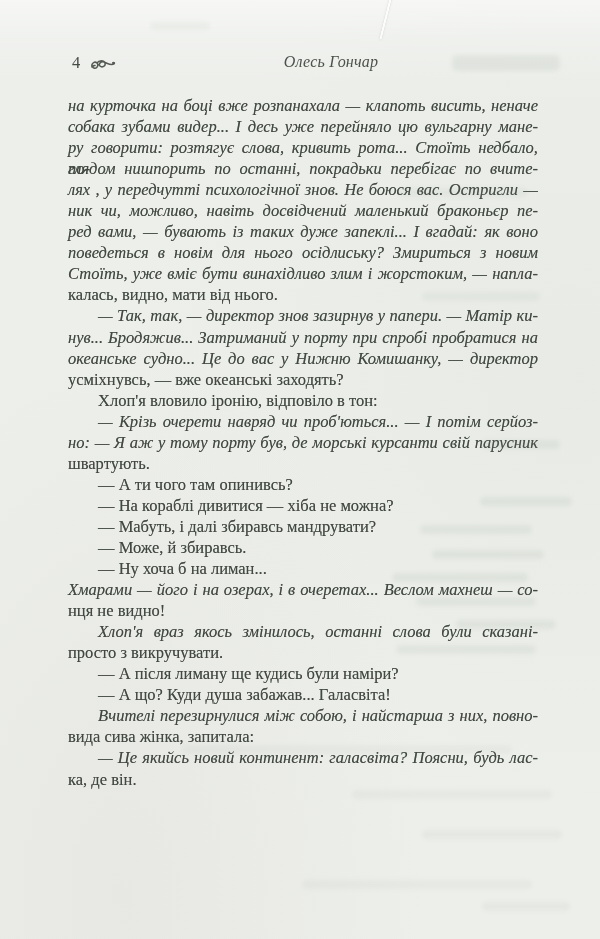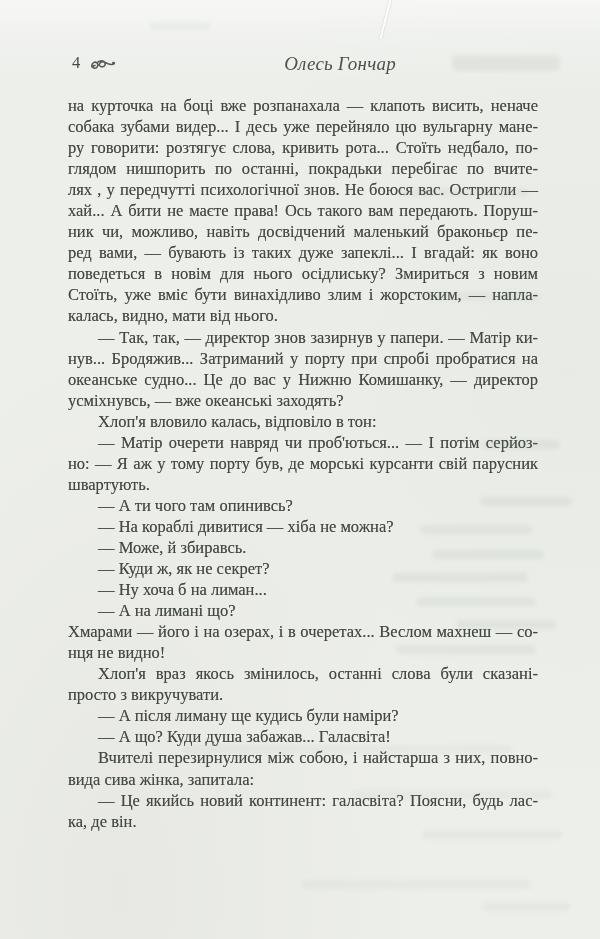--- a/index.html
+++ b/index.html
@@ -43,10 +43,10 @@
     position: absolute; left: 90px; top: 6px;
   }
   .running-header {
-    position: absolute; left: 340px; top: 1px;
+    position: absolute; left: 331px; top: 1px;
     transform: translateX(-50%);
     font-style: italic;
-    font-size: 19px;
+    font-size: 16px;
     letter-spacing: 0.2px;
     color: #4b514b;
     white-space: nowrap;

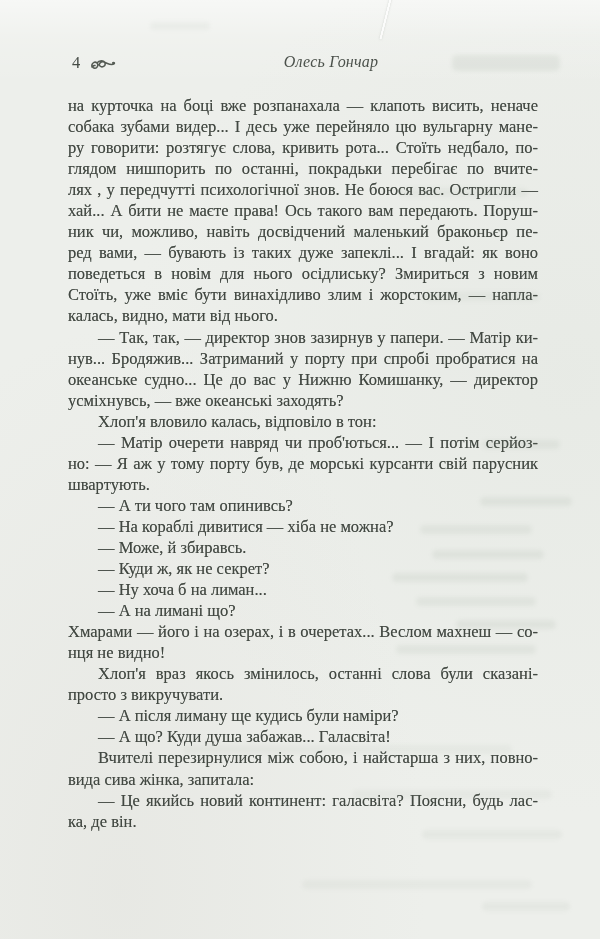--- a/index.html
+++ b/index.html
@@ -63,7 +63,7 @@
     white-space: normal;
     overflow: visible;
   }
-  .line.j { text-align: justify; text-align-last: justify; }
+  .line.j { text-align: justify; text-align-last: justify; font-style: italic; }
   .line.ind { text-indent: 30px; }
 </style>
 </head>

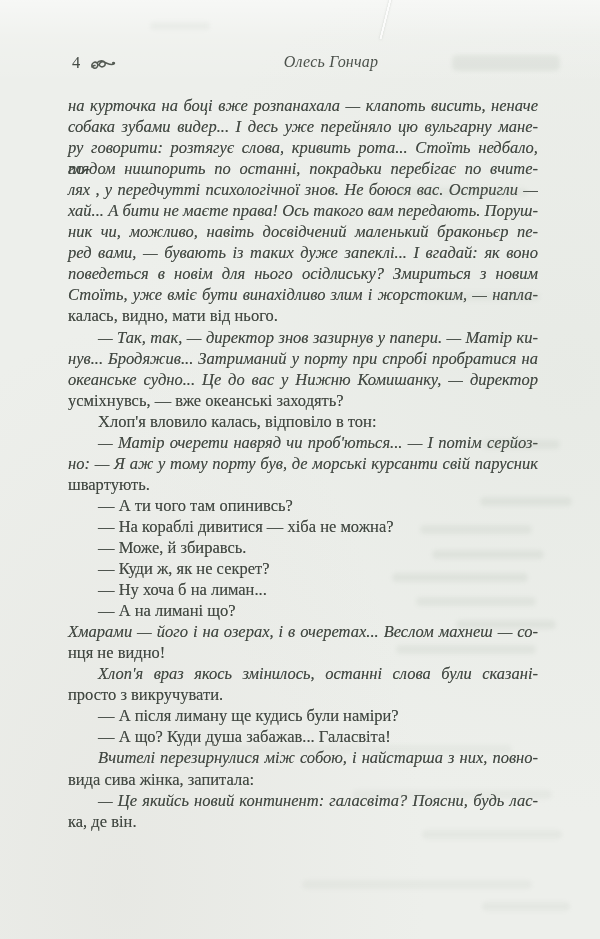--- a/index.html
+++ b/index.html
@@ -90,7 +90,6 @@
       <div class="line j">ру говорити: розтягує слова, кривить рота... Стоїть недбало, по-</div>
       <div class="line j">глядом нишпорить по останні, покрадьки перебігає по вчите-</div>
       <div class="line j">лях , у передчутті психологічної знов. Не боюся вас. Остригли —</div>
-      <div class="line j">хай... А бити не маєте права! Ось такого вам передають. Поруш-</div>
       <div class="line j">ник чи, можливо, навіть досвідчений маленький браконьєр пе-</div>
       <div class="line j">ред вами, — бувають із таких дуже запеклі... І вгадай: як воно</div>
       <div class="line j">поведеться в новім для нього осідлиську? Змириться з новим</div>

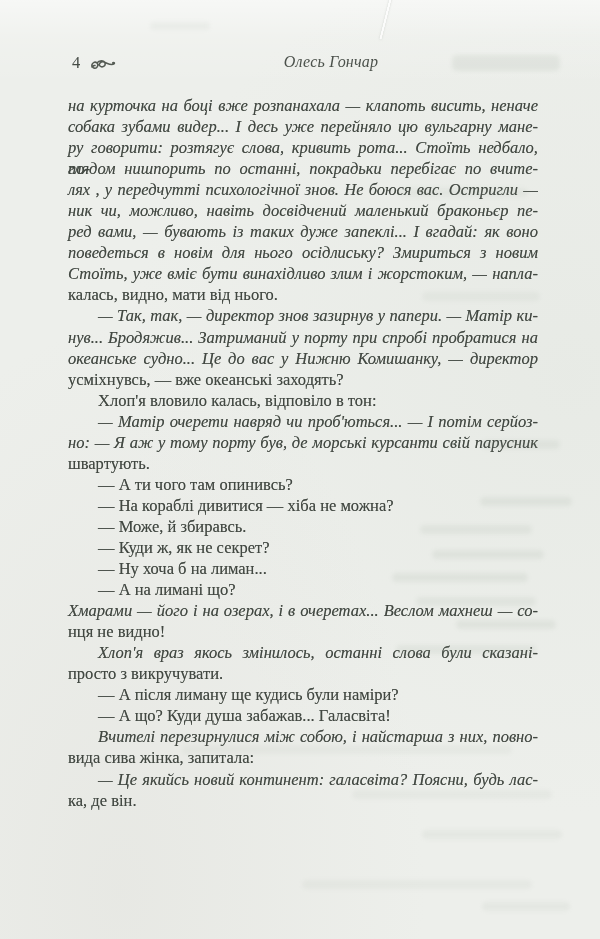--- a/index.html
+++ b/index.html
@@ -99,7 +99,7 @@
       <div class="line j">нув... Бродяжив... Затриманий у порту при спробі пробратися на</div>
       <div class="line j">океанське судно... Це до вас у Нижню Комишанку, — директор</div>
       <div class="line">усміхнувсь, — вже океанські заходять?</div>
-      <div class="line ind">Хлоп'я вловило калась, відповіло в тон:</div>
+      <div class="line ind">Хлоп'я вловило іронію, відповіло в тон:</div>
       <div class="line j ind">— Матір очерети навряд чи проб'ються... — І потім серйоз-</div>
       <div class="line j">но: — Я аж у тому порту був, де морські курсанти свій парусник</div>
       <div class="line">швартують.</div>

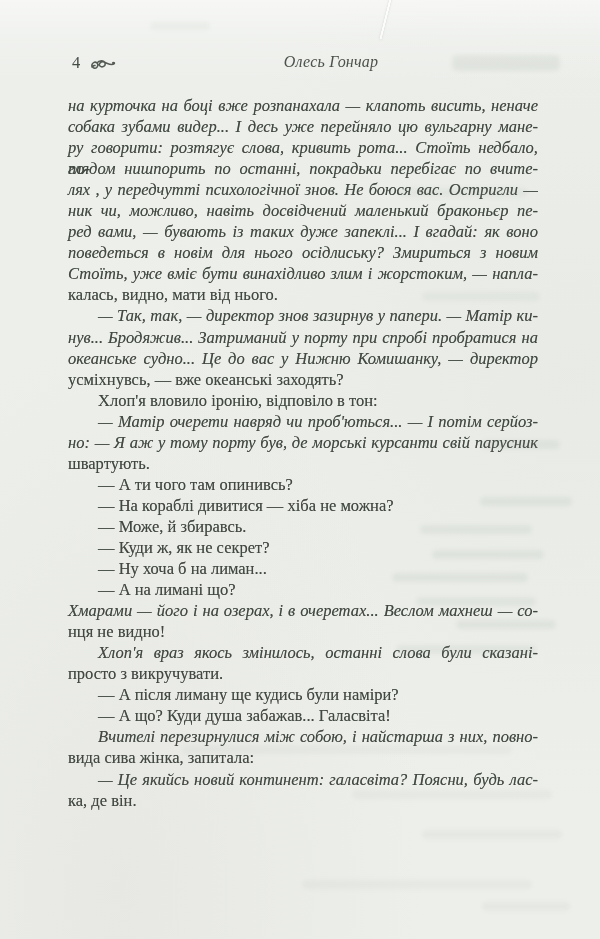--- a/index.html
+++ b/index.html
@@ -100,7 +100,7 @@
       <div class="line j">океанське судно... Це до вас у Нижню Комишанку, — директор</div>
       <div class="line">усміхнувсь, — вже океанські заходять?</div>
       <div class="line ind">Хлоп'я вловило іронію, відповіло в тон:</div>
-      <div class="line j ind">— Матір очерети навряд чи проб'ються... — І потім серйоз-</div>
+      <div class="line j ind">— Крізь очерети навряд чи проб'ються... — І потім серйоз-</div>
       <div class="line j">но: — Я аж у тому порту був, де морські курсанти свій парусник</div>
       <div class="line">швартують.</div>
       <div class="line ind">— А ти чого там опинивсь?</div>

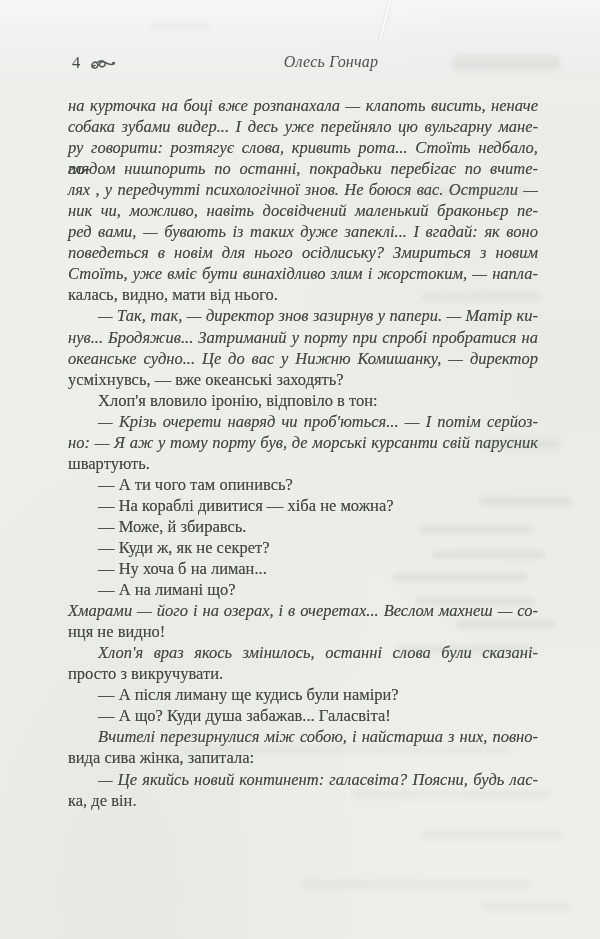--- a/index.html
+++ b/index.html
@@ -105,6 +105,7 @@
       <div class="line">швартують.</div>
       <div class="line ind">— А ти чого там опинивсь?</div>
       <div class="line ind">— На кораблі дивитися — хіба не можна?</div>
+      <div class="line ind">— Мабуть, і далі збиравсь мандрувати?</div>
       <div class="line ind">— Може, й збиравсь.</div>
       <div class="line ind">— Куди ж, як не секрет?</div>
       <div class="line ind">— Ну хоча б на лиман...</div>

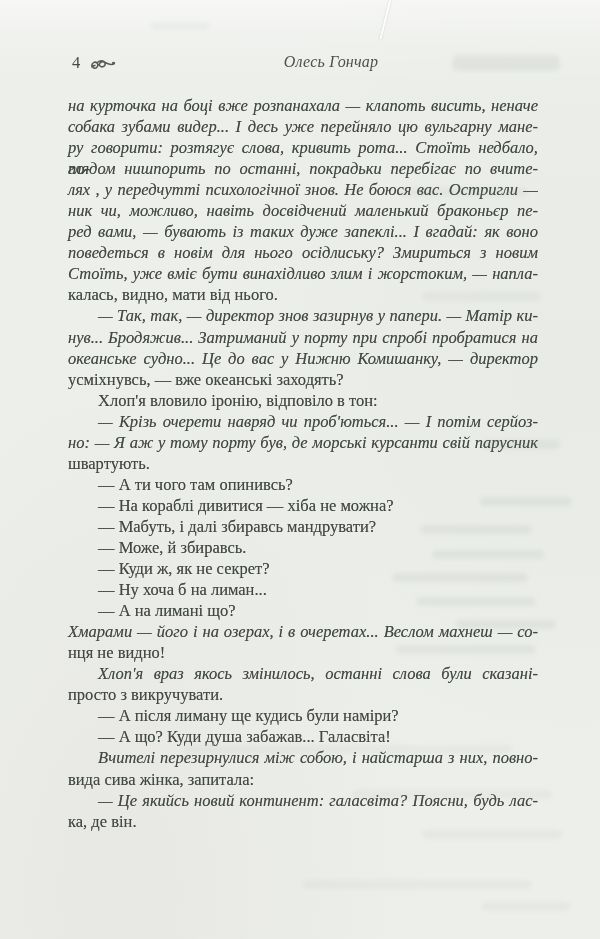--- a/index.html
+++ b/index.html
@@ -107,7 +107,6 @@
       <div class="line ind">— На кораблі дивитися — хіба не можна?</div>
       <div class="line ind">— Мабуть, і далі збиравсь мандрувати?</div>
       <div class="line ind">— Може, й збиравсь.</div>
-      <div class="line ind">— Куди ж, як не секрет?</div>
       <div class="line ind">— Ну хоча б на лиман...</div>
       <div class="line ind">— А на лимані що?</div>
       <div class="line j">Хмарами — його і на озерах, і в очеретах... Веслом махнеш — со-</div>

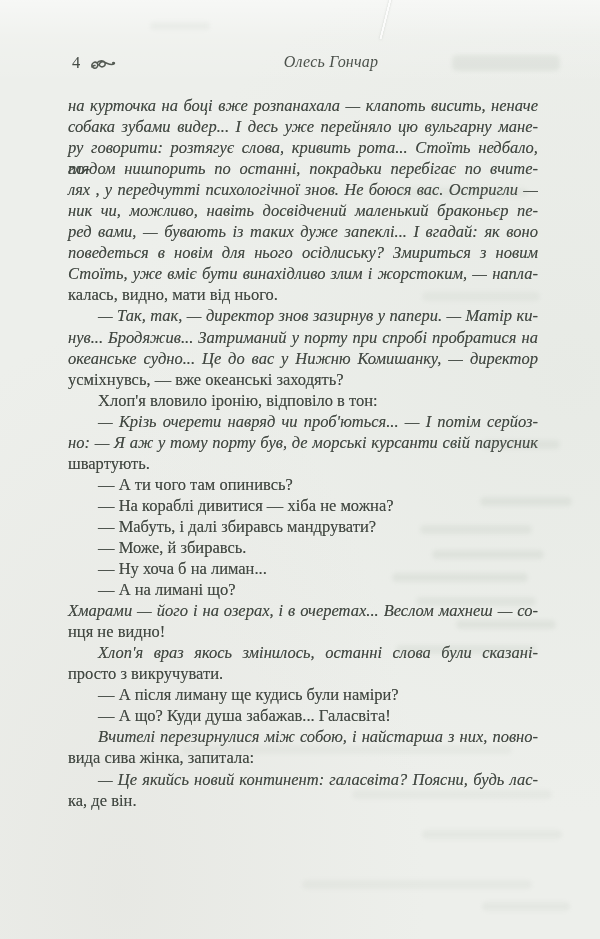--- a/index.html
+++ b/index.html
@@ -108,7 +108,6 @@
       <div class="line ind">— Мабуть, і далі збиравсь мандрувати?</div>
       <div class="line ind">— Може, й збиравсь.</div>
       <div class="line ind">— Ну хоча б на лиман...</div>
-      <div class="line ind">— А на лимані що?</div>
       <div class="line j">Хмарами — його і на озерах, і в очеретах... Веслом махнеш — со-</div>
       <div class="line">нця не видно!</div>
       <div class="line j ind">Хлоп'я враз якось змінилось, останні слова були сказані-</div>

